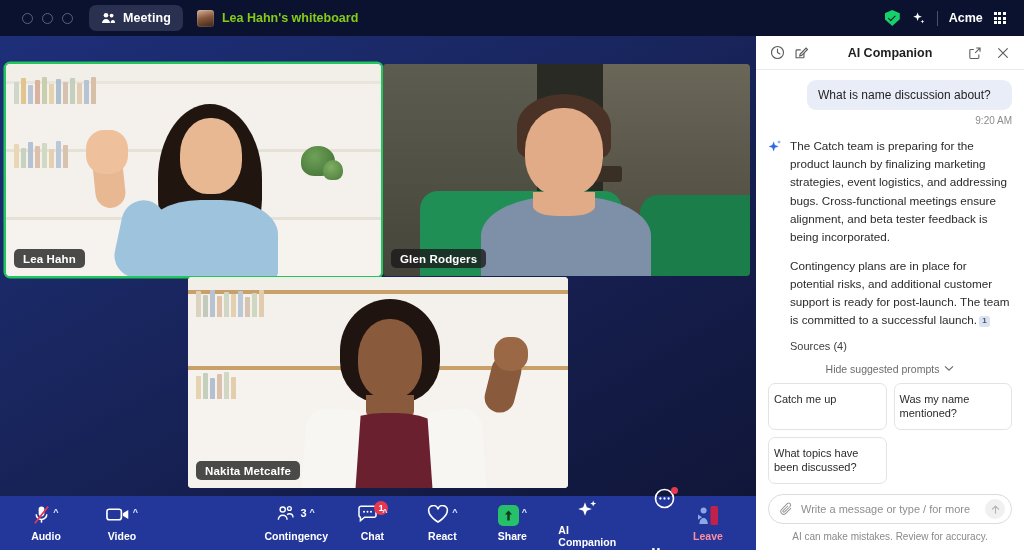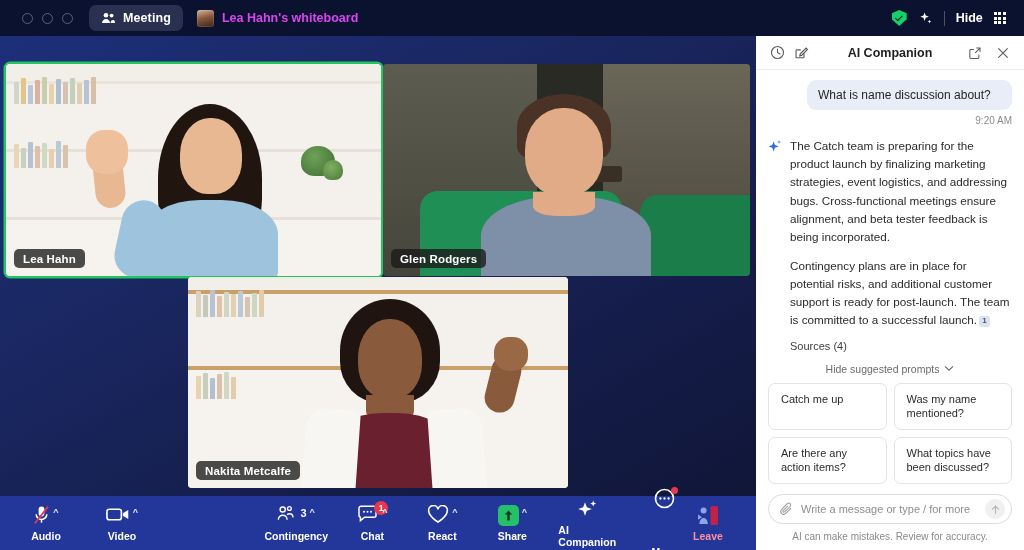--- a/index.html
+++ b/index.html
@@ -25,7 +25,7 @@
   }
   .tab-plain {
     display:flex; align-items:center; gap:8px; height:26px; padding:0 10px;
-    color:#d946ef; font-size:12.5px; font-weight:700; margin-left:4px;
+    color:#84cc16; font-size:12.5px; font-weight:700; margin-left:4px;
   }
   .wb-avatar {
     width:17px; height:17px; border-radius:3px; flex:0 0 auto;

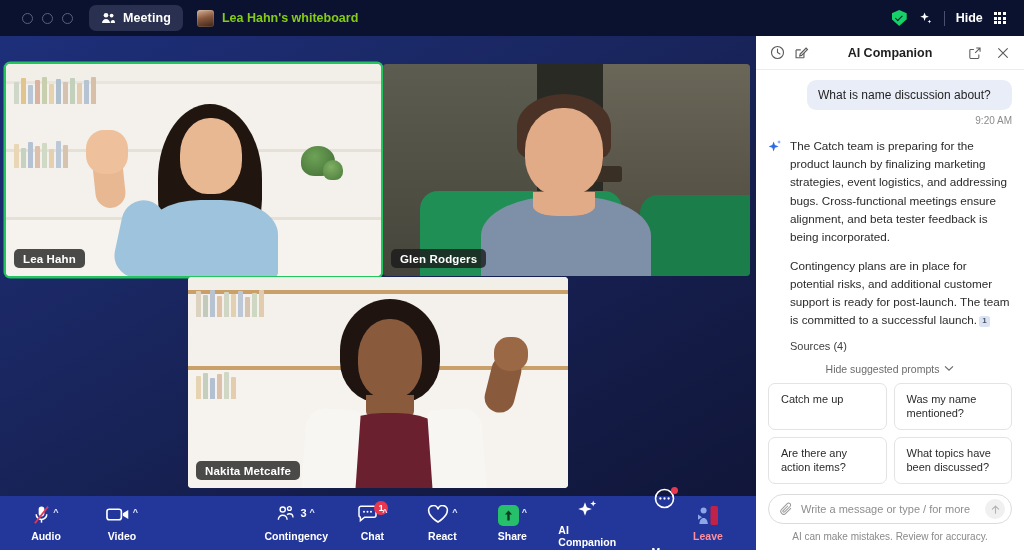--- a/index.html
+++ b/index.html
@@ -185,7 +185,7 @@
         <path d="M12.2 9.2l.55 1.5 1.5.55-1.5.55-.55 1.5-.55-1.5-1.5-.55 1.5-.55z" fill="#fff"></path>
       </svg>
       <span class="vdiv"></span>
-      <span class="view-label">Hide</span>
+      <span class="view-label">Acme</span>
       <span class="grid-ico">
         <i></i>
           <i></i>

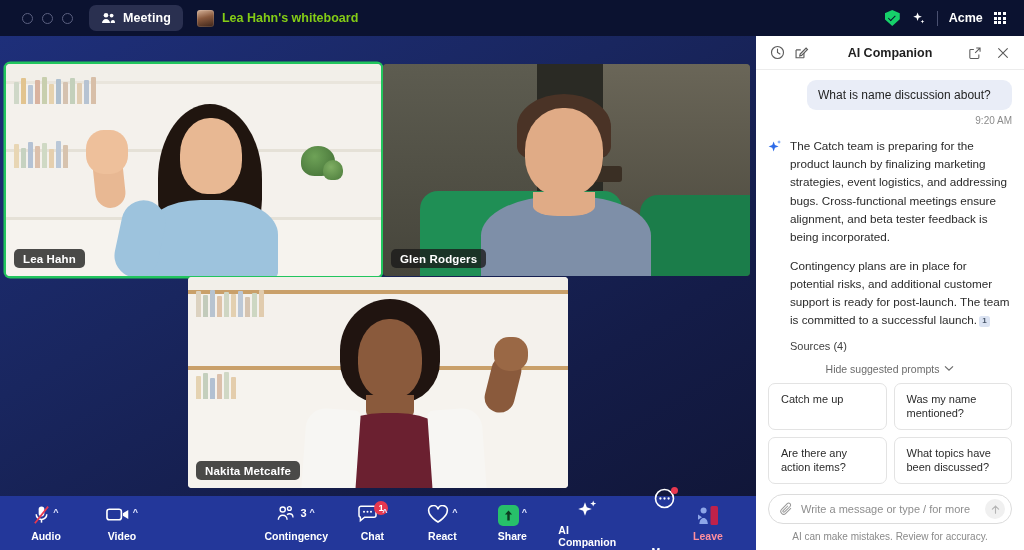--- a/index.html
+++ b/index.html
@@ -135,7 +135,7 @@
   }
   .prompt-grid { display:grid; grid-template-columns:1fr 1fr; gap:7px; }
   .prompt {
-    border:1px solid #e3e3e3; border-radius:7px; padding:8px 12px;
+    border:1px solid #e3e3e3; border-radius:7px; padding:8px 5px;
     font-size:11px; line-height:1.32; color:#2b2b2b; min-height:40px;
     background:#fff;
   }

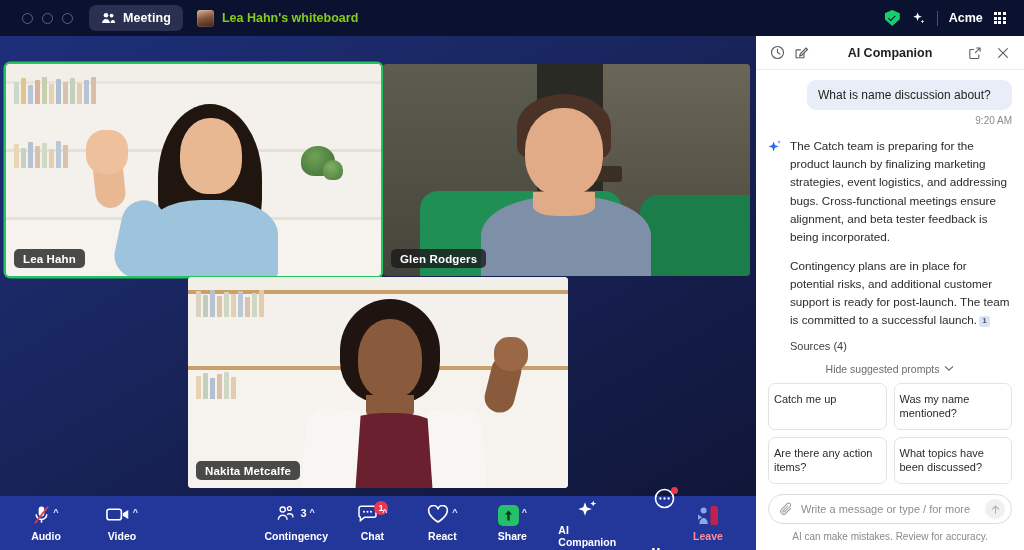--- a/index.html
+++ b/index.html
@@ -480,7 +480,6 @@
       <div class="prompt-grid">
         <div class="prompt">Catch me up</div>
         <div class="prompt">Was my name mentioned?</div>
-        <div class="prompt">Are there any action items?</div>
         <div class="prompt">What topics have been discussed?</div>
       </div>
     </div>

